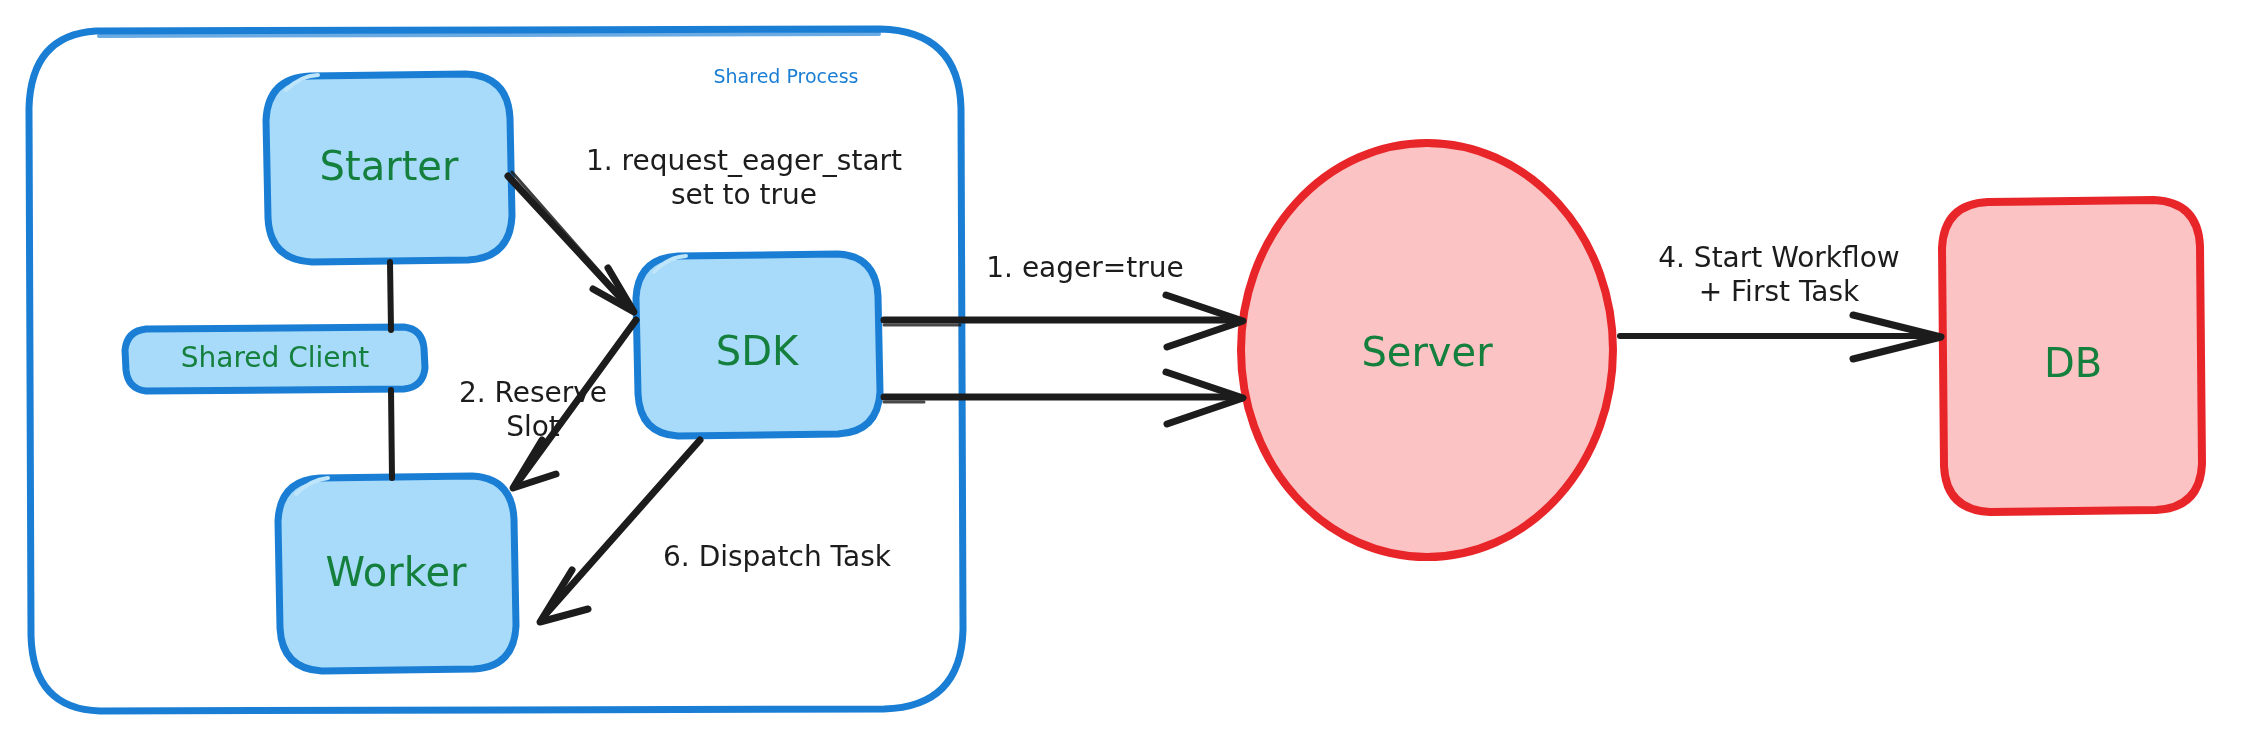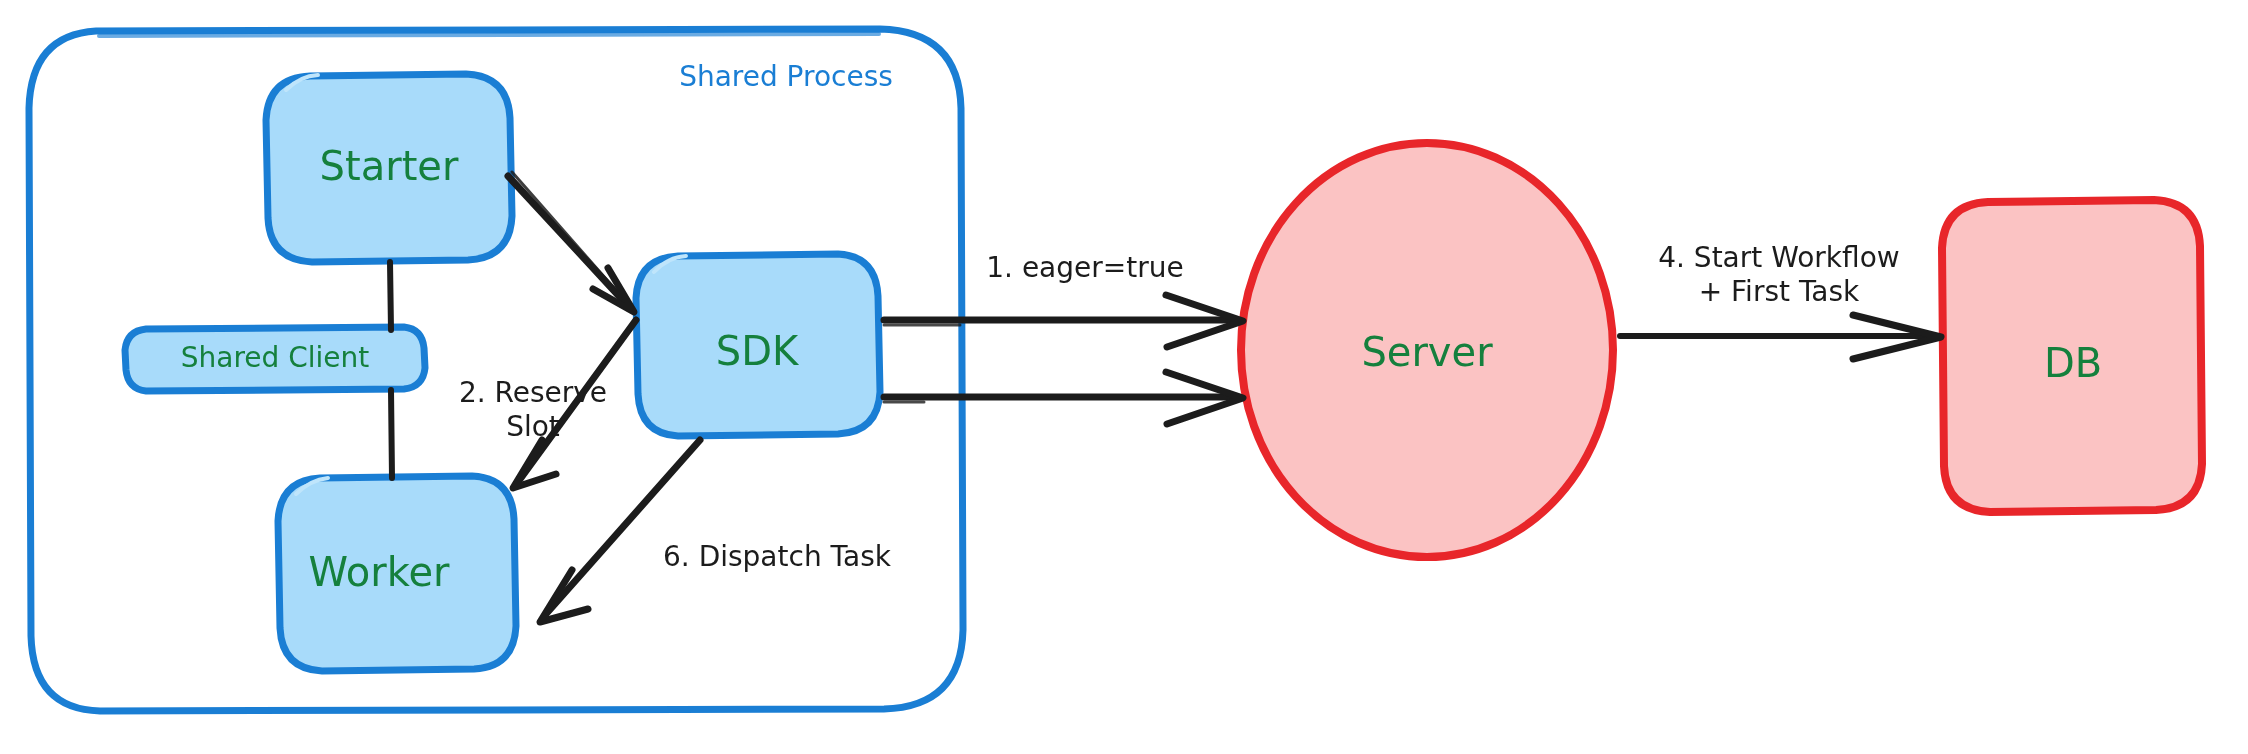--- a/index.html
+++ b/index.html
@@ -50,7 +50,7 @@
   }
   .group-label {
     color: #1a7ed4;
-    font-size: 28px;
+    font-size: 19px;
     font-weight: 400;
   }
   .center-xy {

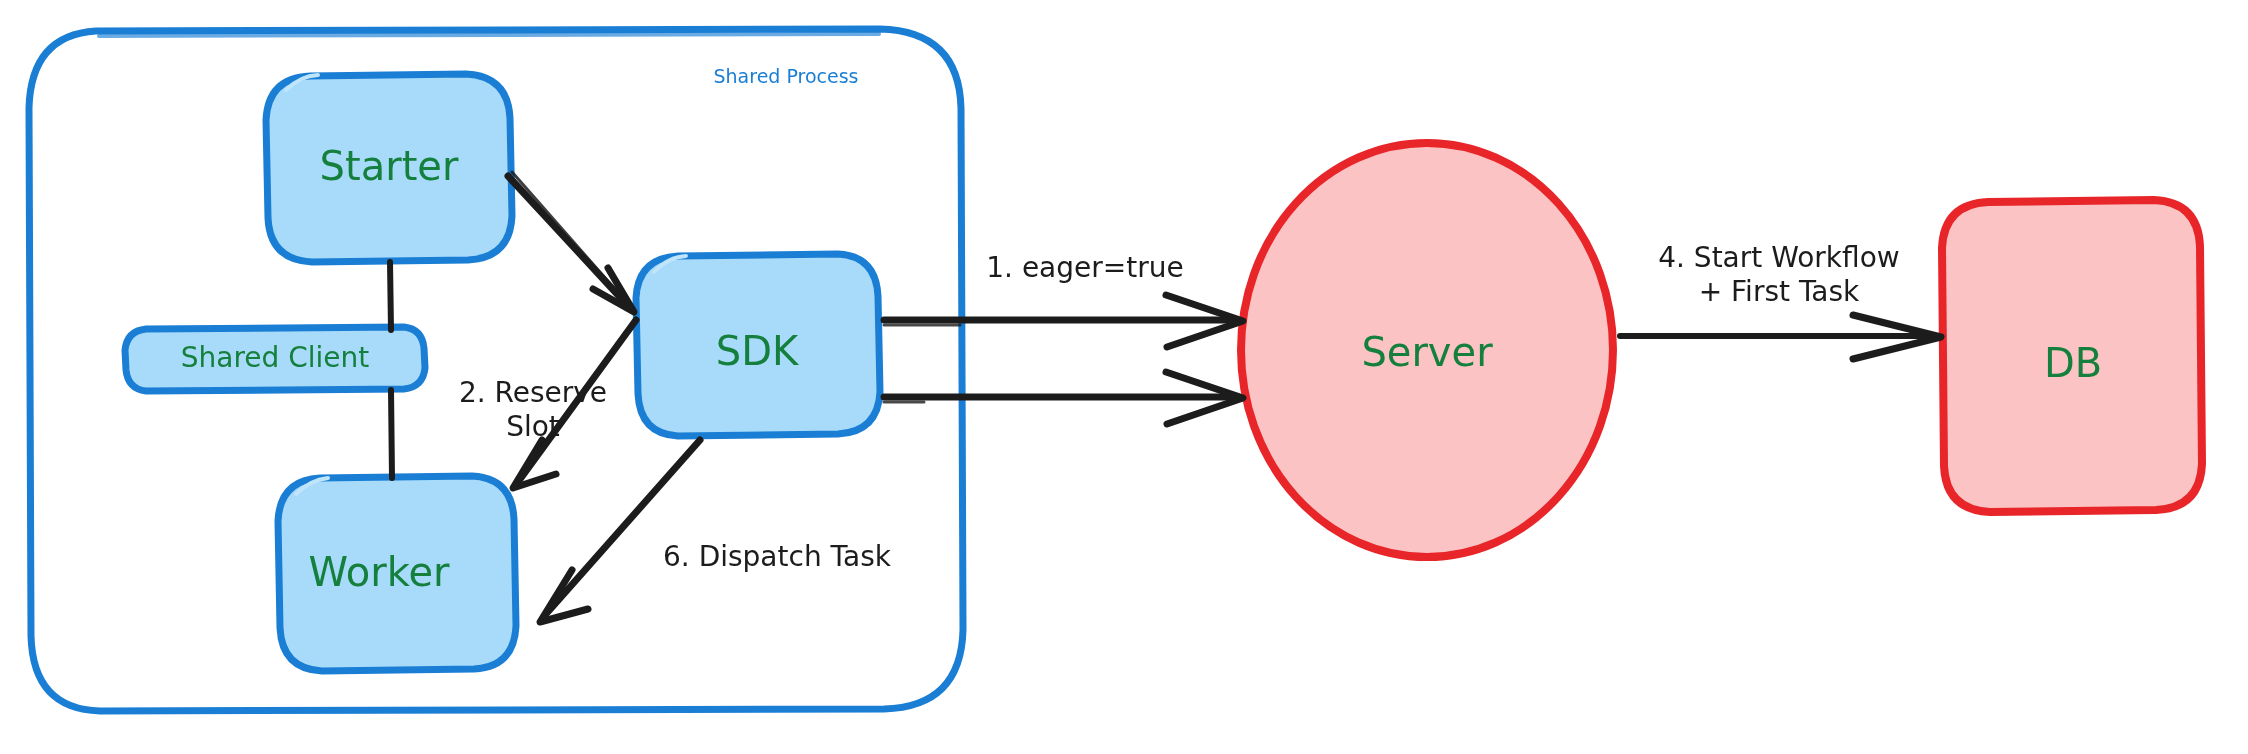--- a/index.html
+++ b/index.html
@@ -169,6 +169,8 @@
   <div class="node-label center-xy" style="left:2073px; top:363px;">DB</div>
 
 
+  <div class="edge-label center-xy" style="left:744px; top:178px;">1. request_eager_start
+set to true</div>
 
   <div class="edge-label center-xy" style="left:533px; top:410px;">2. Reserve
 Slot</div>

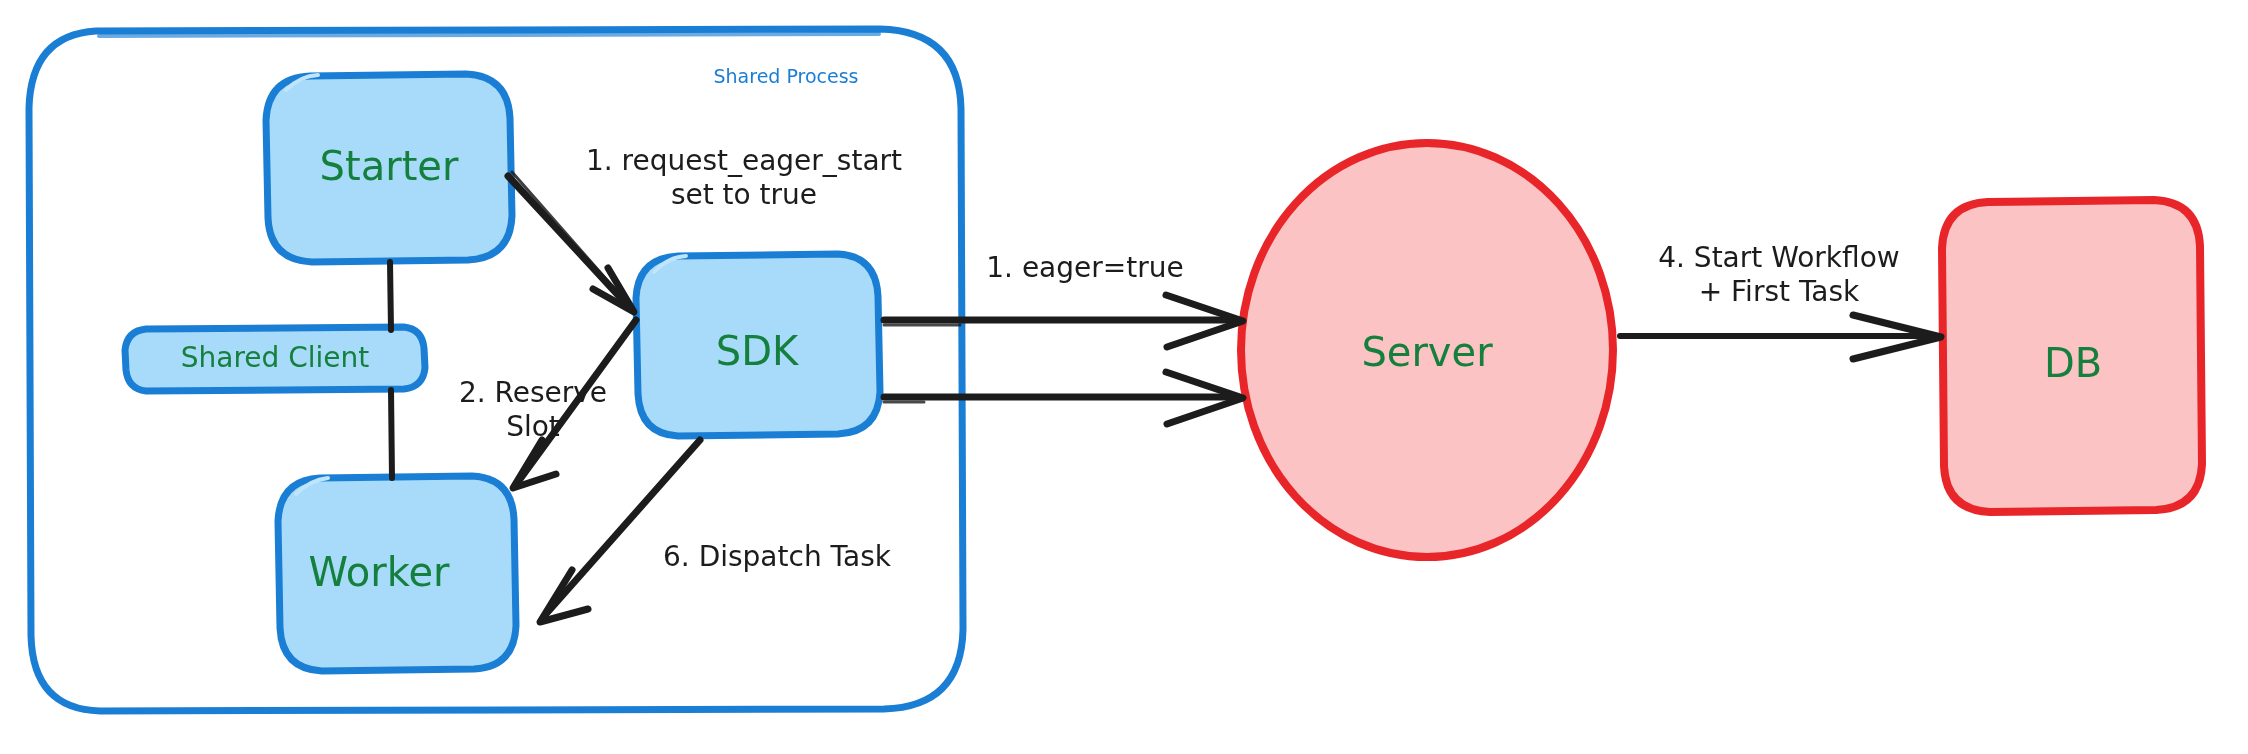--- a/index.html
+++ b/index.html
@@ -160,7 +160,7 @@
 
   <div class="node-label small center-xy" style="left:275px; top:358px;">Shared Client</div>
 
-  <div class="node-label center-xy" style="left:379px; top:572px;">Worker</div>
+  <div class="node-label center-xy" style="left:396px; top:572px;">Worker</div>
 
   <div class="node-label center-xy" style="left:757px; top:351px;">SDK</div>
 

